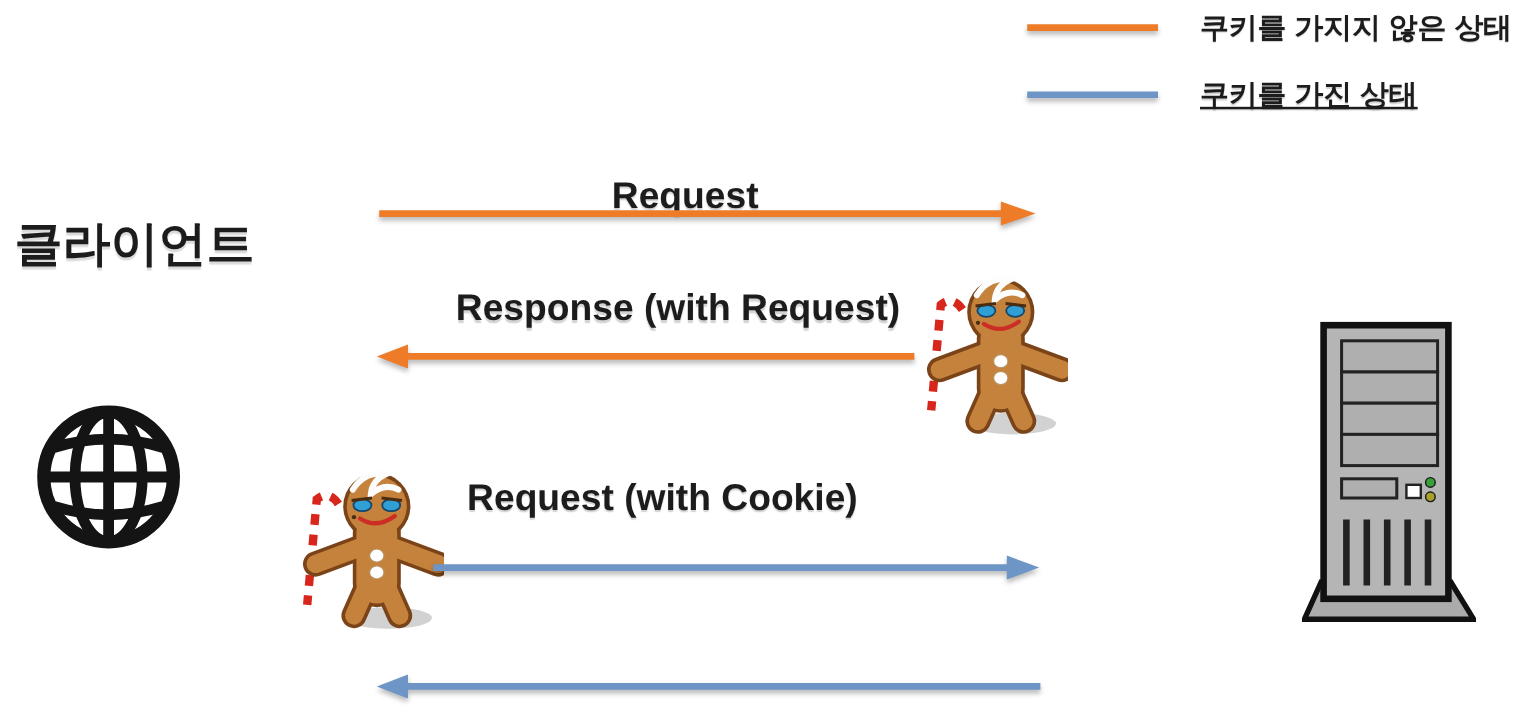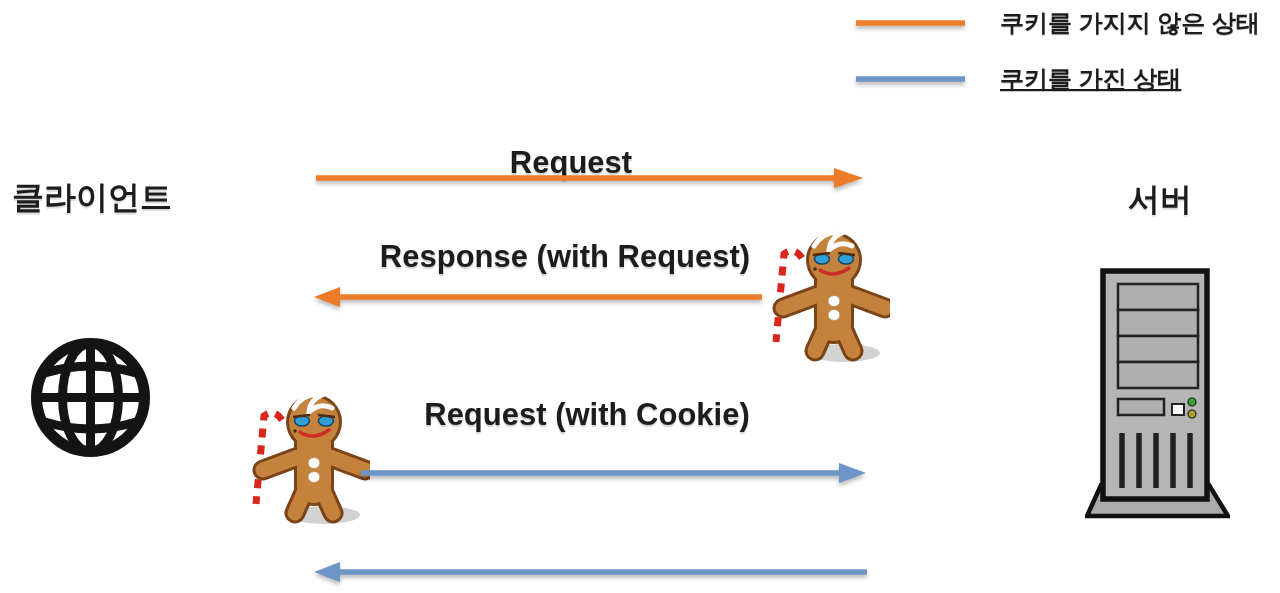--- a/index.html
+++ b/index.html
@@ -14,7 +14,7 @@
     text-shadow:0 2px 1px rgba(0,0,0,0.18);
   }
   .node-label{
-    font-weight:bold;font-size:32px;white-space:nowrap;
+    font-weight:bold;font-size:40px;white-space:nowrap;
     text-shadow:0 2px 1px rgba(0,0,0,0.15);
   }
   .legend-label{

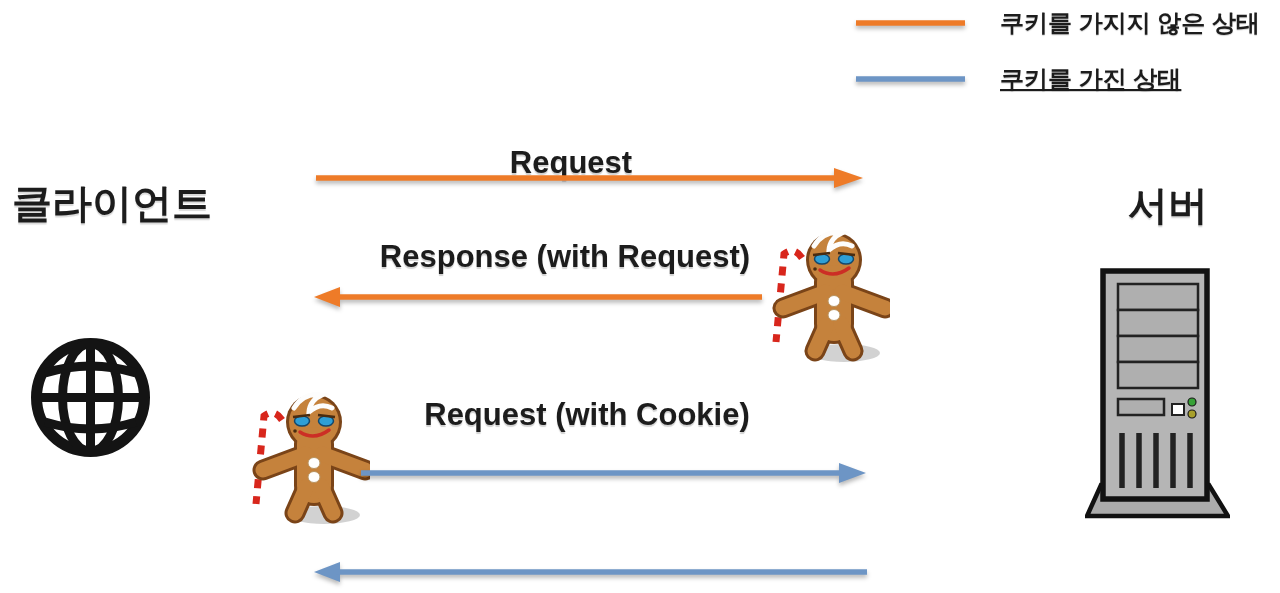--- a/index.html
+++ b/index.html
@@ -55,7 +55,6 @@
     </g>
   </svg>
 
-  <div class="abs node-label" style="left:1128px;top:178px;">서버</div>
 
   <svg class="abs" style="left:1085px;top:267px;" width="145" height="255" viewBox="0 0 145 255">
     <polygon points="16,218 124,218 143,249 2,249" fill="#ABABAB" stroke="#111" stroke-width="4.5"></polygon>

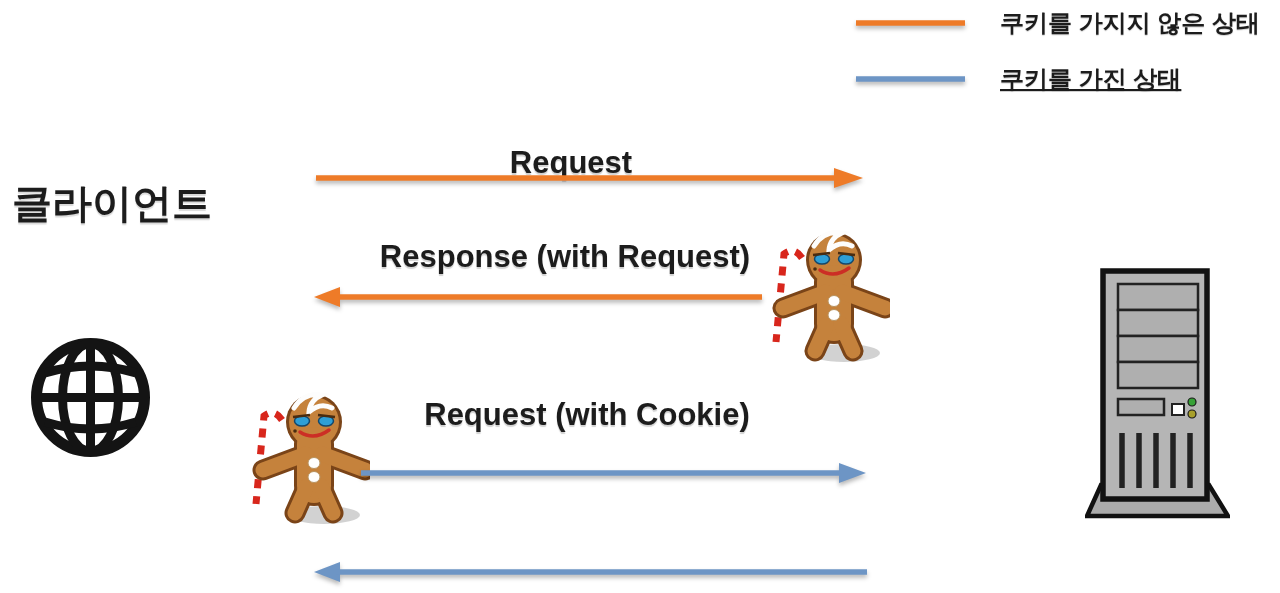--- a/index.html
+++ b/index.html
@@ -148,7 +148,7 @@
     <ellipse cx="66" cy="91" rx="6" ry="5.5" fill="#fff" stroke="#b9935f" stroke-width="1"></ellipse>
   </svg>
 
-  <div class="abs msg-label" style="left:552px;top:397px;margin-left:35px;">Request (with Cookie)</div>
+  <div class="abs msg-label" style="left:552px;top:397px;">Request (with Cookie)</div>
   <svg class="abs arrow" style="left:355px;top:461px;" width="515" height="24" viewBox="0 0 515 24">
     <line x1="6" y1="12" x2="488" y2="12" stroke-width="5.5" stroke="#6D95C5"></line>
     <polygon points="484,2 511,12 484,22" fill="#6D95C5"></polygon>

